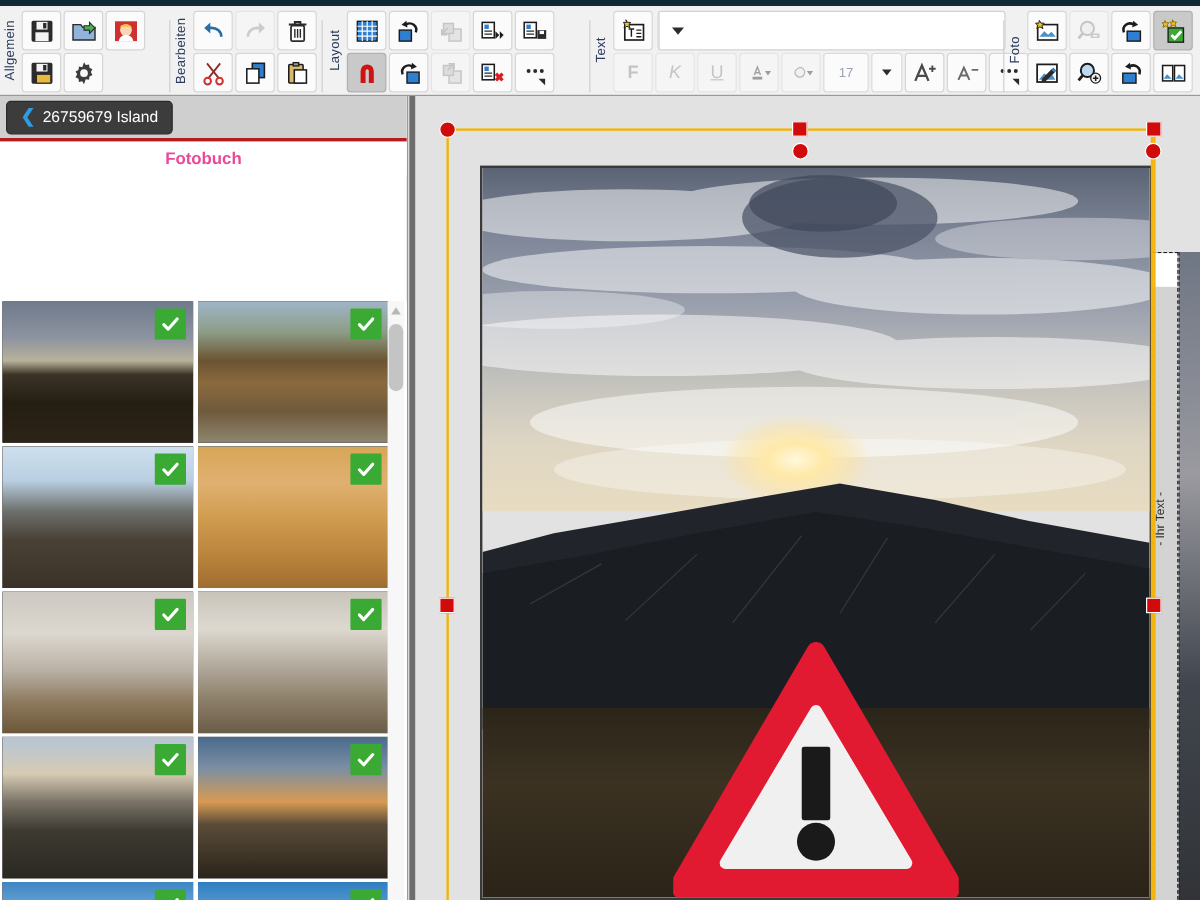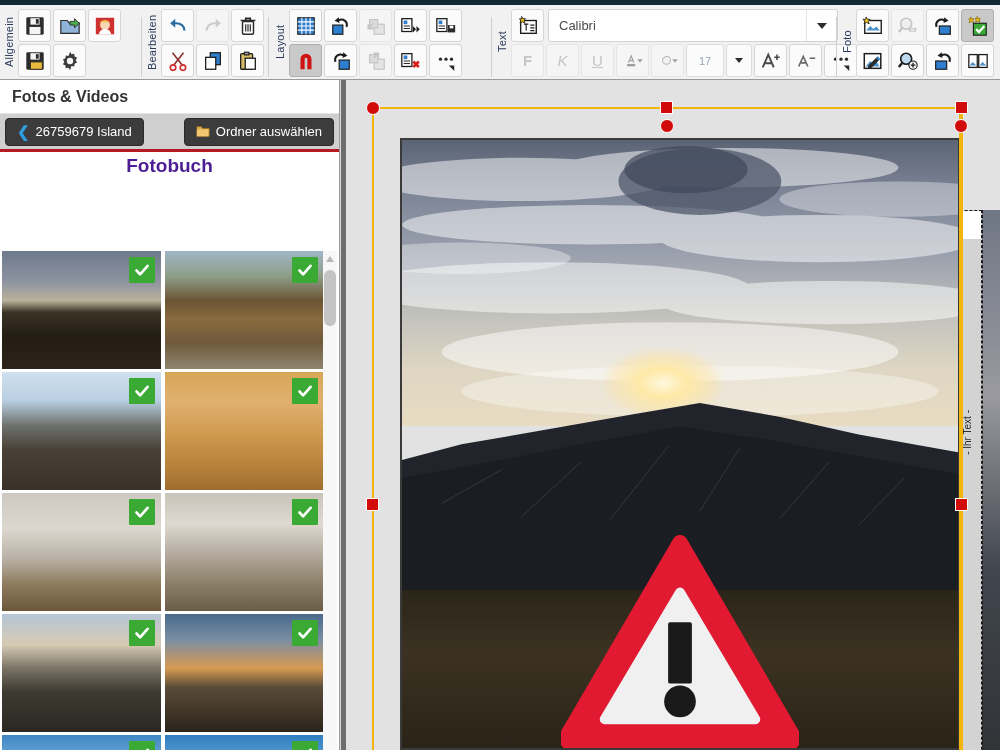--- a/index.html
+++ b/index.html
@@ -364,7 +364,6 @@
             </svg>
           </div>
           <div class="fontcombo">
-            <div class="fval" title="Schriftart">Calibri</div>
             <div class="fcar">
                 <span class="caret"></span>
               </div>

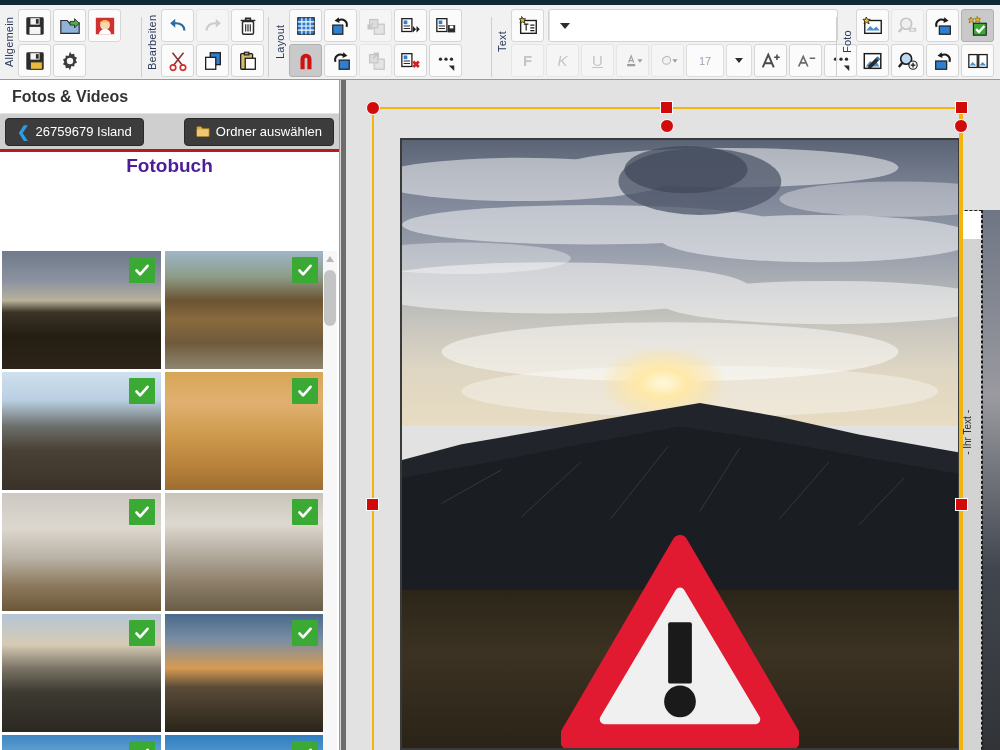--- a/index.html
+++ b/index.html
@@ -495,7 +495,6 @@
   </div>
 
   <div class="sidebar">
-    <div class="sb-title">Fotos &amp; Videos</div>
     <div class="sb-nav">
       <div class="darkbtn">
         <span class="chev">❮</span>

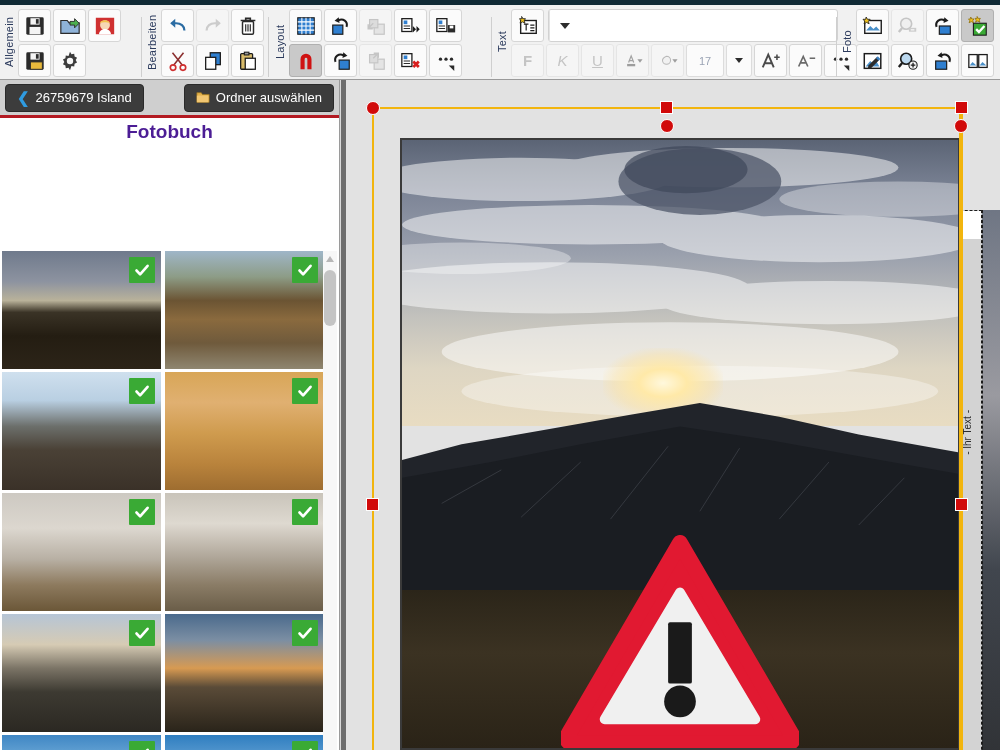--- a/index.html
+++ b/index.html
@@ -499,13 +499,6 @@
       <div class="darkbtn">
         <span class="chev">❮</span>
         <span>26759679 Island</span>
-      </div>
-      <div class="darkbtn">
-        <svg class="folder-ic" viewBox="0 0 16 14">
-          <path d="M1 1.5h5l1.4 2H15v9H1z" fill="#e3b14a" stroke="#9c7520" stroke-width=".8"></path>
-          <path d="M1 4.8h13.2v7.7H1z" fill="#f2c772"></path>
-        </svg>
-        <span>Ordner auswählen</span>
       </div>
     </div>
     <div class="sb-section">Fotobuch</div>

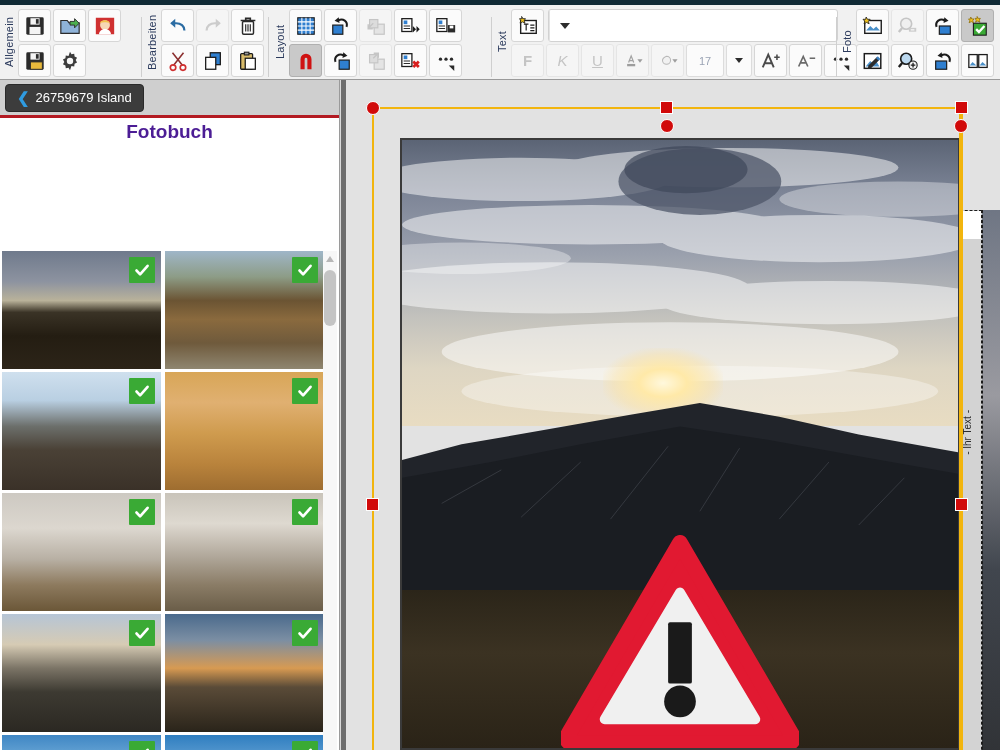--- a/index.html
+++ b/index.html
@@ -95,7 +95,7 @@
   .folder-ic{width:14px;height:13px;display:block;}
   .sb-section{
     height:28px;display:flex;align-items:center;justify-content:center;
-    font-size:19px;font-weight:bold;color:#4c1d95;background:#fff;
+    font-size:14px;font-weight:bold;color:#ec4899;background:#fff;
   }
   .thumbwrap{position:absolute;left:0;top:171px;width:340px;height:579px;overflow:hidden;background:#fff;}
   .thumbgrid{display:flex;flex-wrap:wrap;width:326px;}

